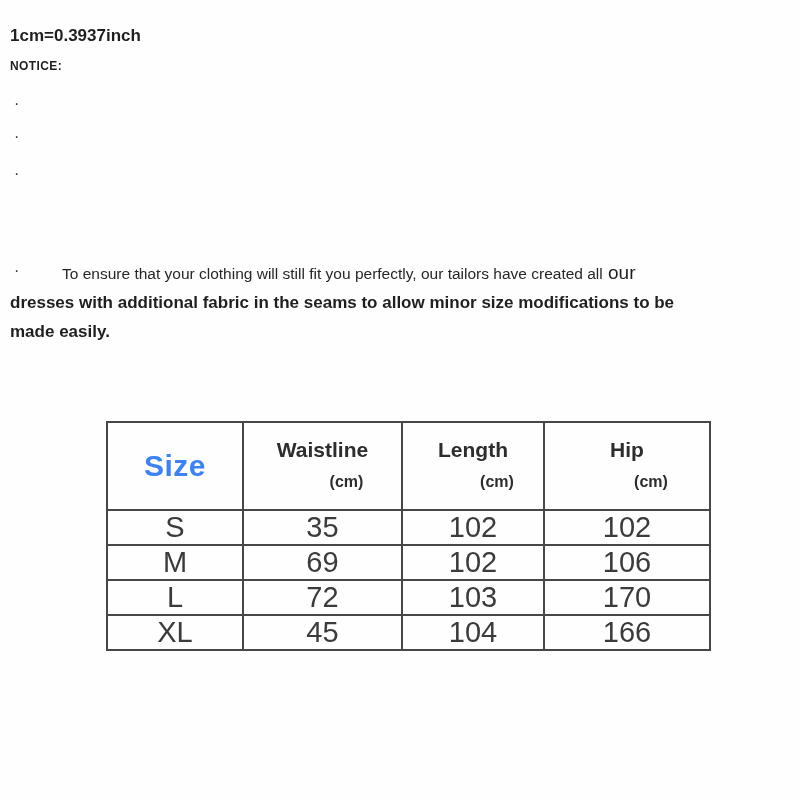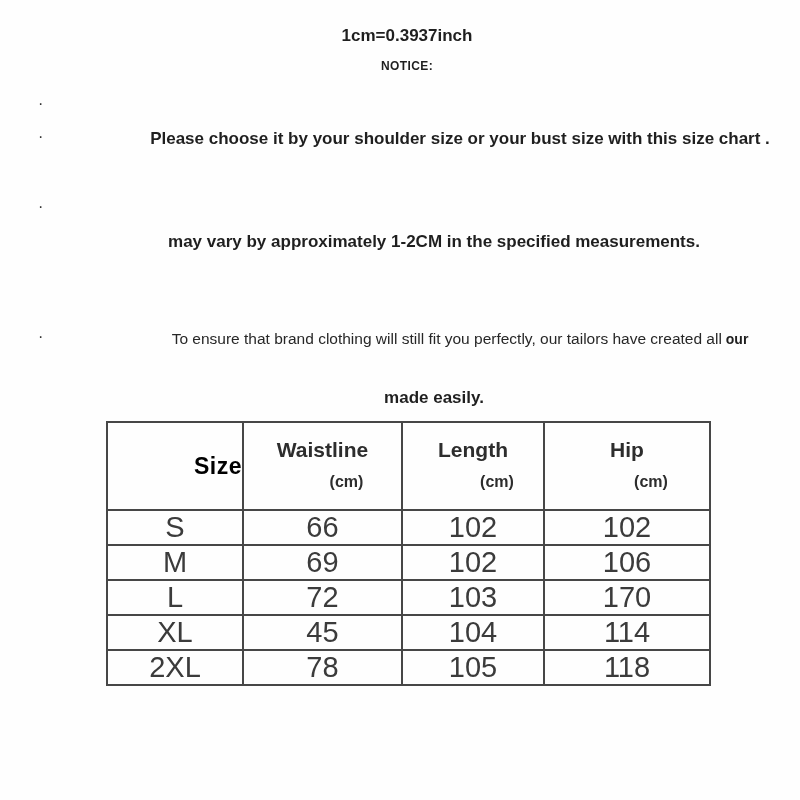--- a/index.html
+++ b/index.html
@@ -12,7 +12,7 @@
     color: #1f1f1f;
     overflow: hidden;
   }
-  .abs { position: absolute; left: 34px; right: 20px; text-align: center; }
+  .abs { position: absolute; left: 10px; right: 20px; }
 
   .conv-note   { top: 26px;  font-size: 17px; font-weight: 700; }
   .notice-head { top: 59px;  font-size: 12px; font-weight: 700; letter-spacing: 0.4px; }

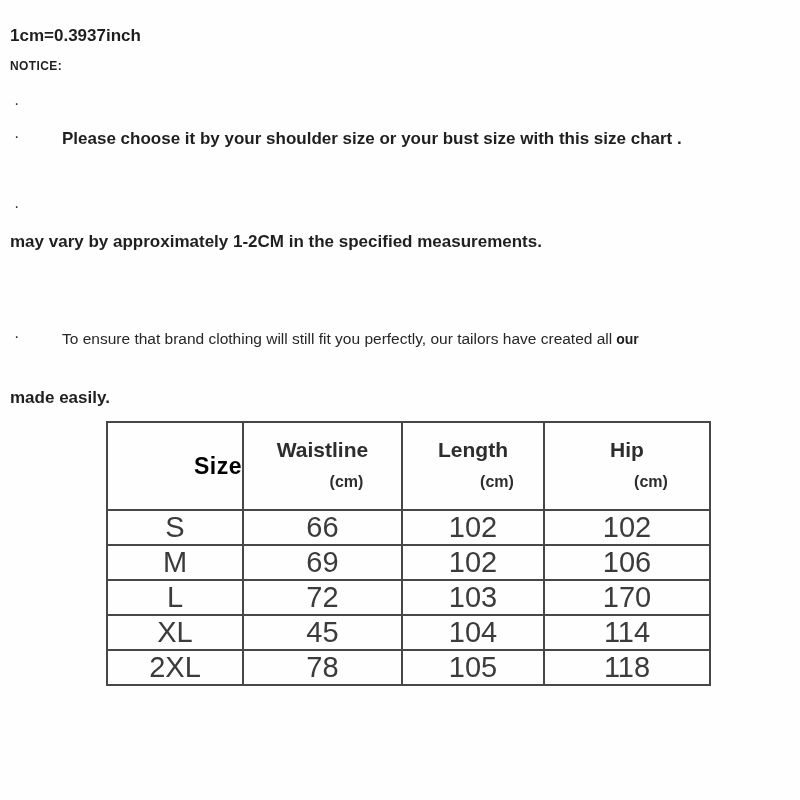--- a/index.html
+++ b/index.html
@@ -77,7 +77,7 @@
   </div>
 
   <div class="abs bullet b2">
-    <span class="dot">·</span><span>Please choose it by your shoulder size or your bust size with this size chart .</span>
+    <span class="dot">·</span>
   </div>
 
   <div class="abs bullet b3">

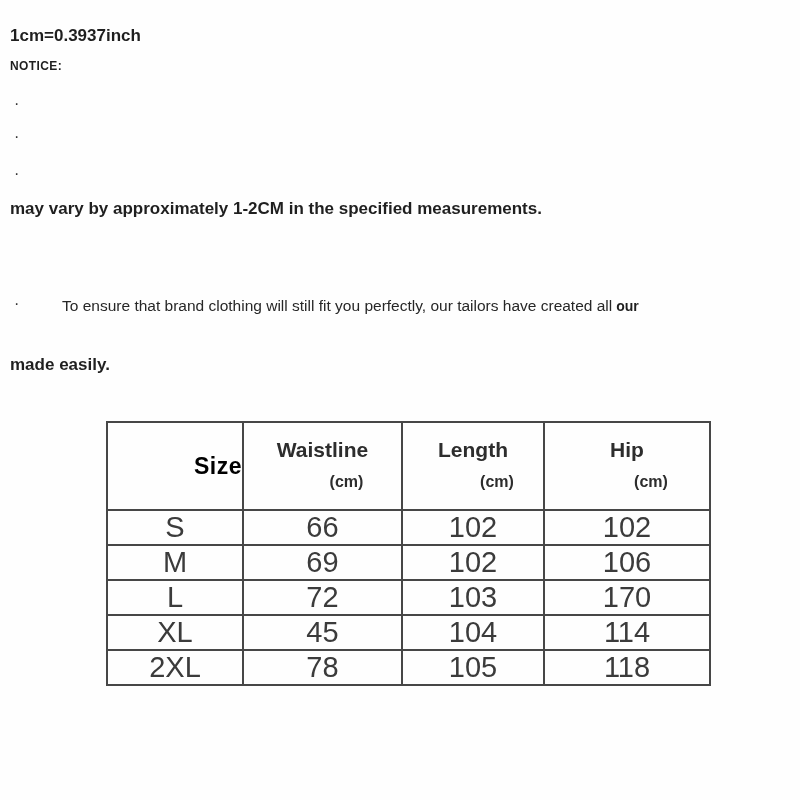--- a/index.html
+++ b/index.html
@@ -82,7 +82,6 @@
 
   <div class="abs bullet b3">
     <span class="dot">·</span><br>
-    <span>may vary by approximately 1-2CM in the specified measurements.</span>
   </div>
 
   <div class="abs bullet b4">

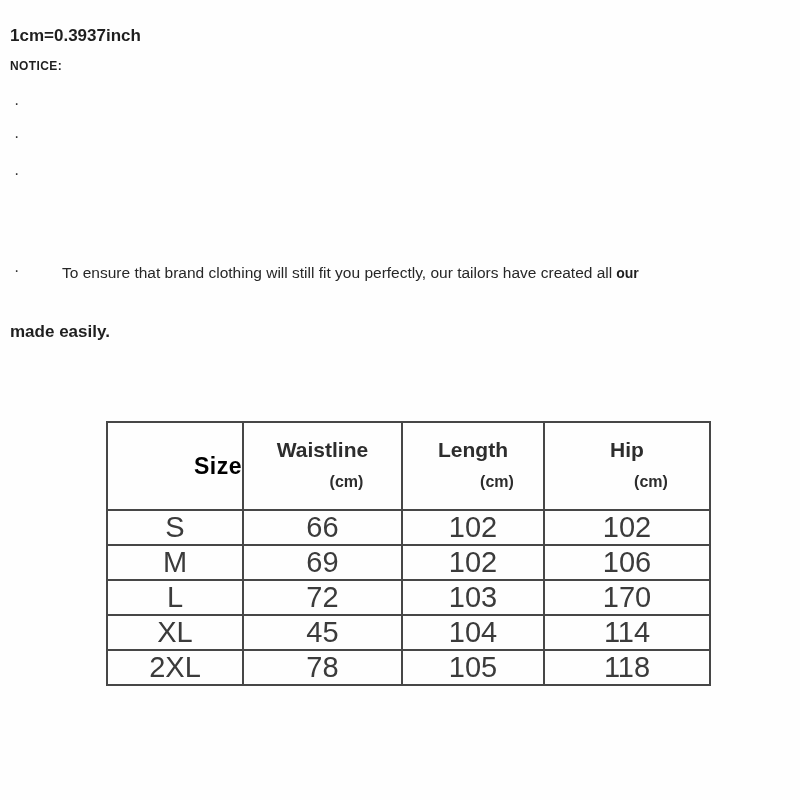--- a/index.html
+++ b/index.html
@@ -85,7 +85,7 @@
   </div>
 
   <div class="abs bullet b4">
-    <span class="dot">·</span><span class="intro">To ensure that brand clothing will still fit you perfectly, our tailors have created all</span><span class="boldword"> our</span><br>
+    <span class="dot">·</span><span class="intro">To ensure that your clothing will still fit you perfectly, our tailors have created all</span><span class="boldword"> our</span><br>
     <br>
     <span>made easily.</span>
   </div>

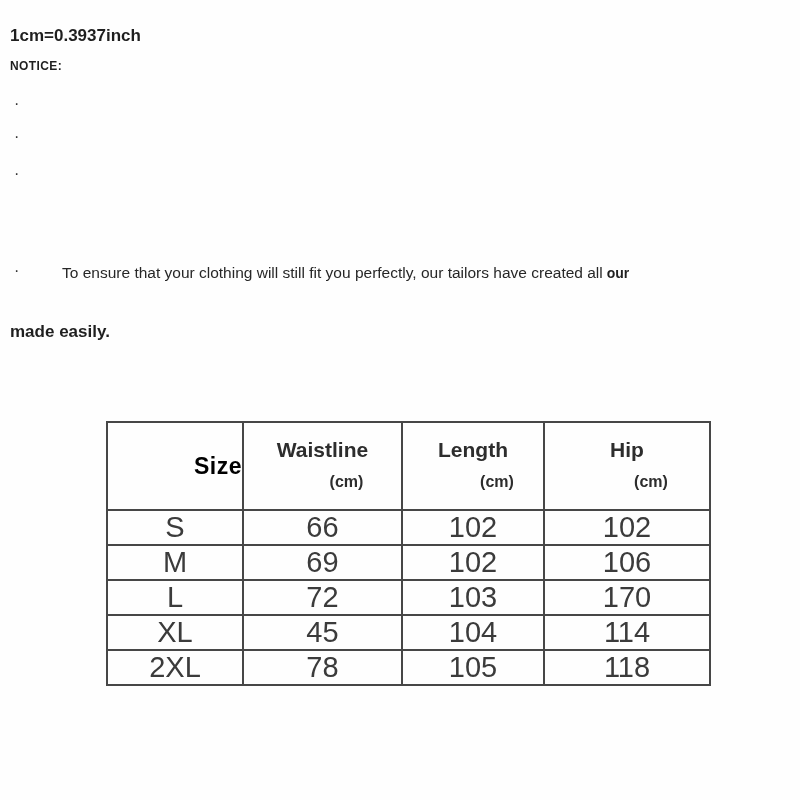--- a/index.html
+++ b/index.html
@@ -37,7 +37,7 @@
   .b3 { top: 159px; }
   .b4 { top: 225px; line-height: 29px; }
   .b4 .intro { font-size: 15.5px; font-weight: 400; color: #272727; }
-  .b4 .boldword { font-size: 14px; font-weight: 700; }
+  .b4 .boldword { font-size: 19px; font-weight: 400; }
 
   .table-wrap { position: absolute; left: 106px; top: 421px; }
   table.size-chart {

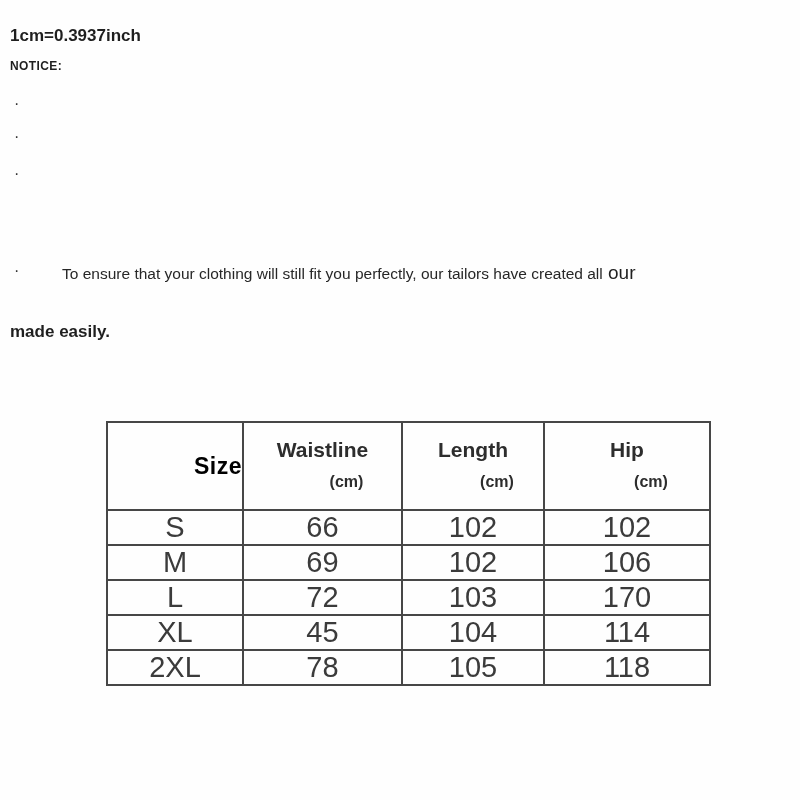--- a/index.html
+++ b/index.html
@@ -86,7 +86,7 @@
 
   <div class="abs bullet b4">
     <span class="dot">·</span><span class="intro">To ensure that your clothing will still fit you perfectly, our tailors have created all</span><span class="boldword"> our</span><br>
-    <br>
+    <span>dresses with additional fabric in the seams to allow minor size modifications to be</span><br>
     <span>made easily.</span>
   </div>
 

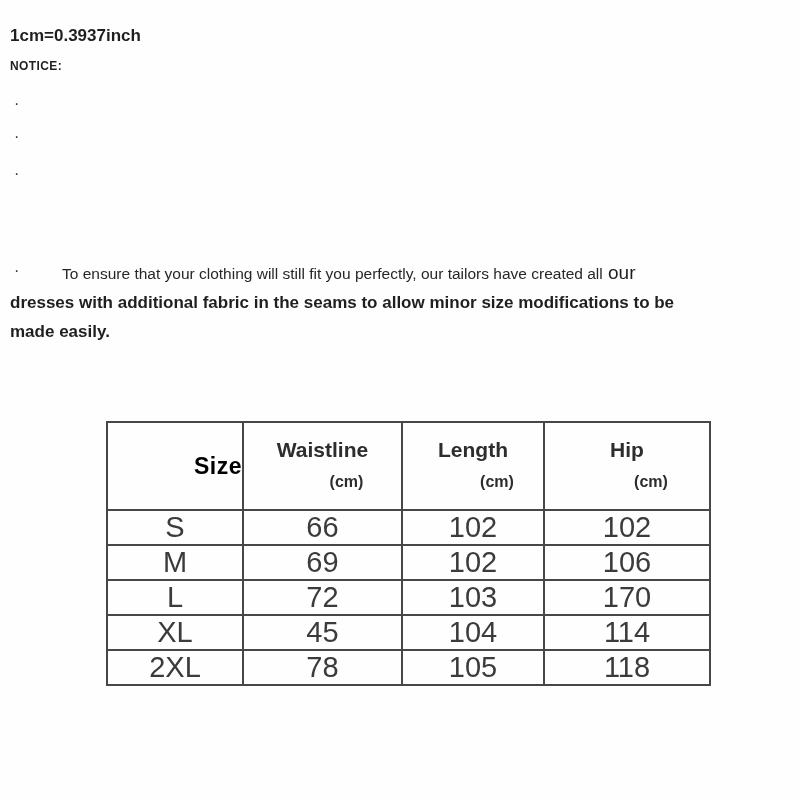--- a/index.html
+++ b/index.html
@@ -53,7 +53,7 @@
   }
   table.size-chart thead tr { height: 88px; }
   table.size-chart tbody tr { height: 35px; }
-  .h-size  { font-size: 23px; font-weight: 700; color: #000000; letter-spacing: 0.5px; text-align: right; }
+  .h-size  { font-size: 30px; font-weight: 700; color: #3b82f6; letter-spacing: 0.5px; }
   .h-title { font-size: 21px; font-weight: 700; color: #2d2d2d; line-height: 20px; }
   .h-unit  { font-size: 16px; font-weight: 700; color: #2d2d2d; line-height: 20px; margin-top: 12px; padding-left: 48px; }
   td.body-cell {

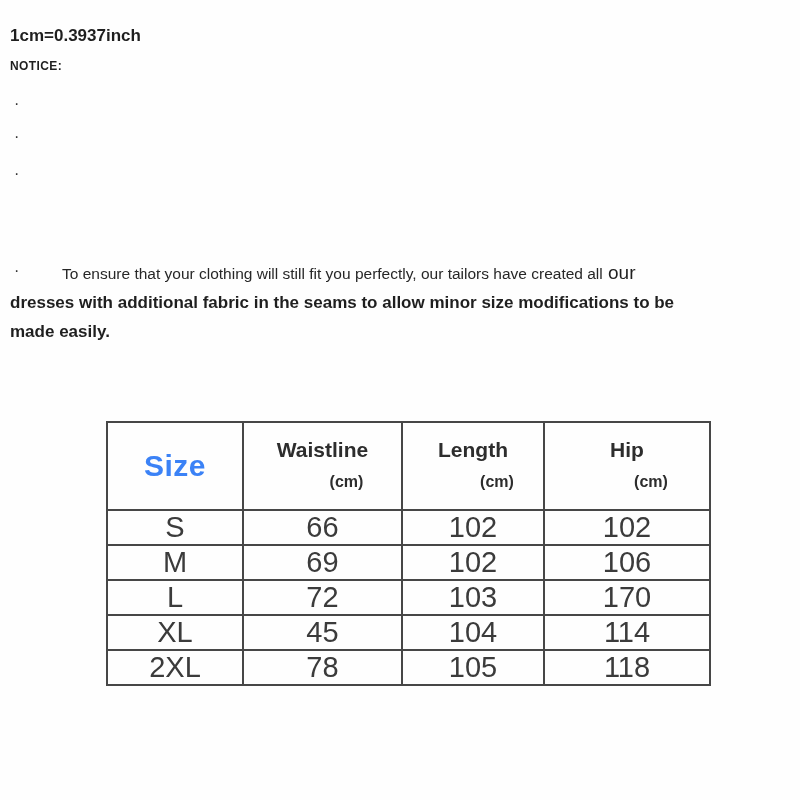--- a/index.html
+++ b/index.html
@@ -120,7 +120,7 @@
       <tbody>
         <tr>
           <td class="body-cell">S</td>
-          <td class="body-cell">66</td>
+          <td class="body-cell">35</td>
           <td class="body-cell">102</td>
           <td class="body-cell">102</td>
         </tr>

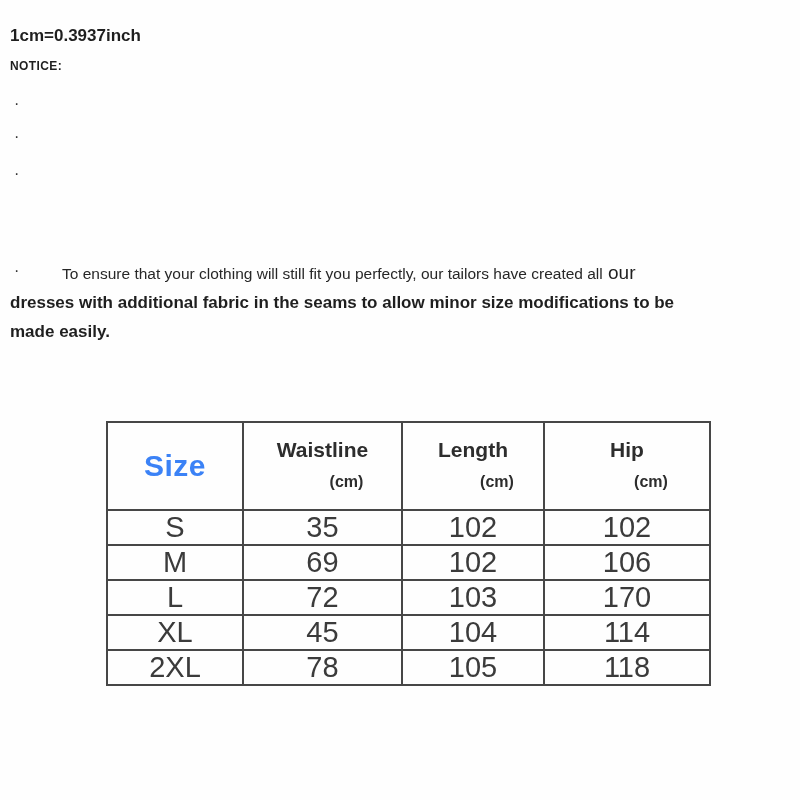--- a/index.html
+++ b/index.html
@@ -140,7 +140,7 @@
           <td class="body-cell">XL</td>
           <td class="body-cell">45</td>
           <td class="body-cell">104</td>
-          <td class="body-cell">114</td>
+          <td class="body-cell">166</td>
         </tr>
         <tr>
           <td class="body-cell">2XL</td>

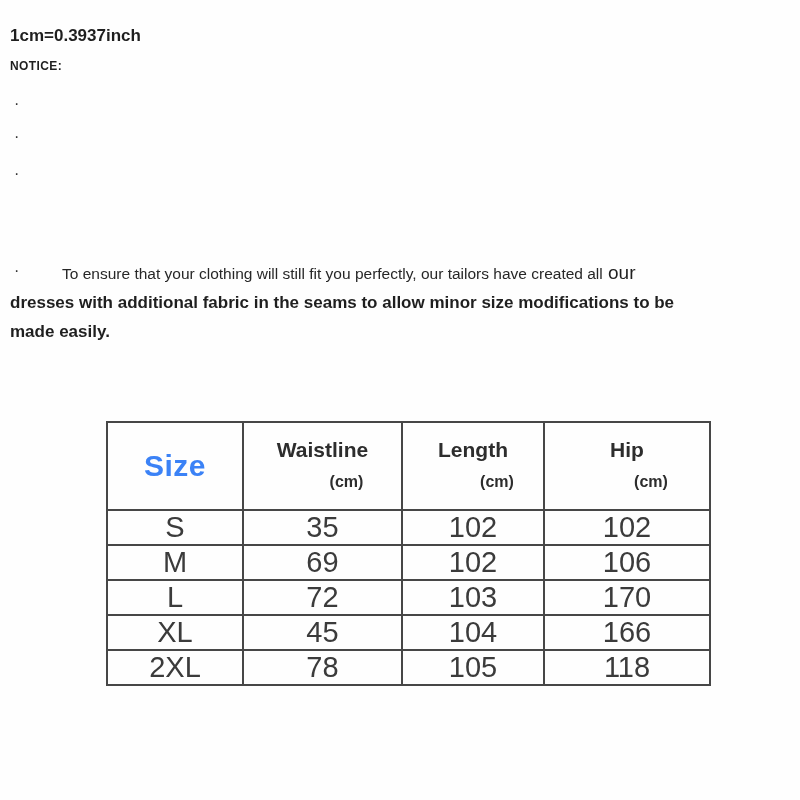--- a/index.html
+++ b/index.html
@@ -142,12 +142,6 @@
           <td class="body-cell">104</td>
           <td class="body-cell">166</td>
         </tr>
-        <tr>
-          <td class="body-cell">2XL</td>
-          <td class="body-cell">78</td>
-          <td class="body-cell">105</td>
-          <td class="body-cell">118</td>
-        </tr>
       </tbody>
     </table>
   </div>

